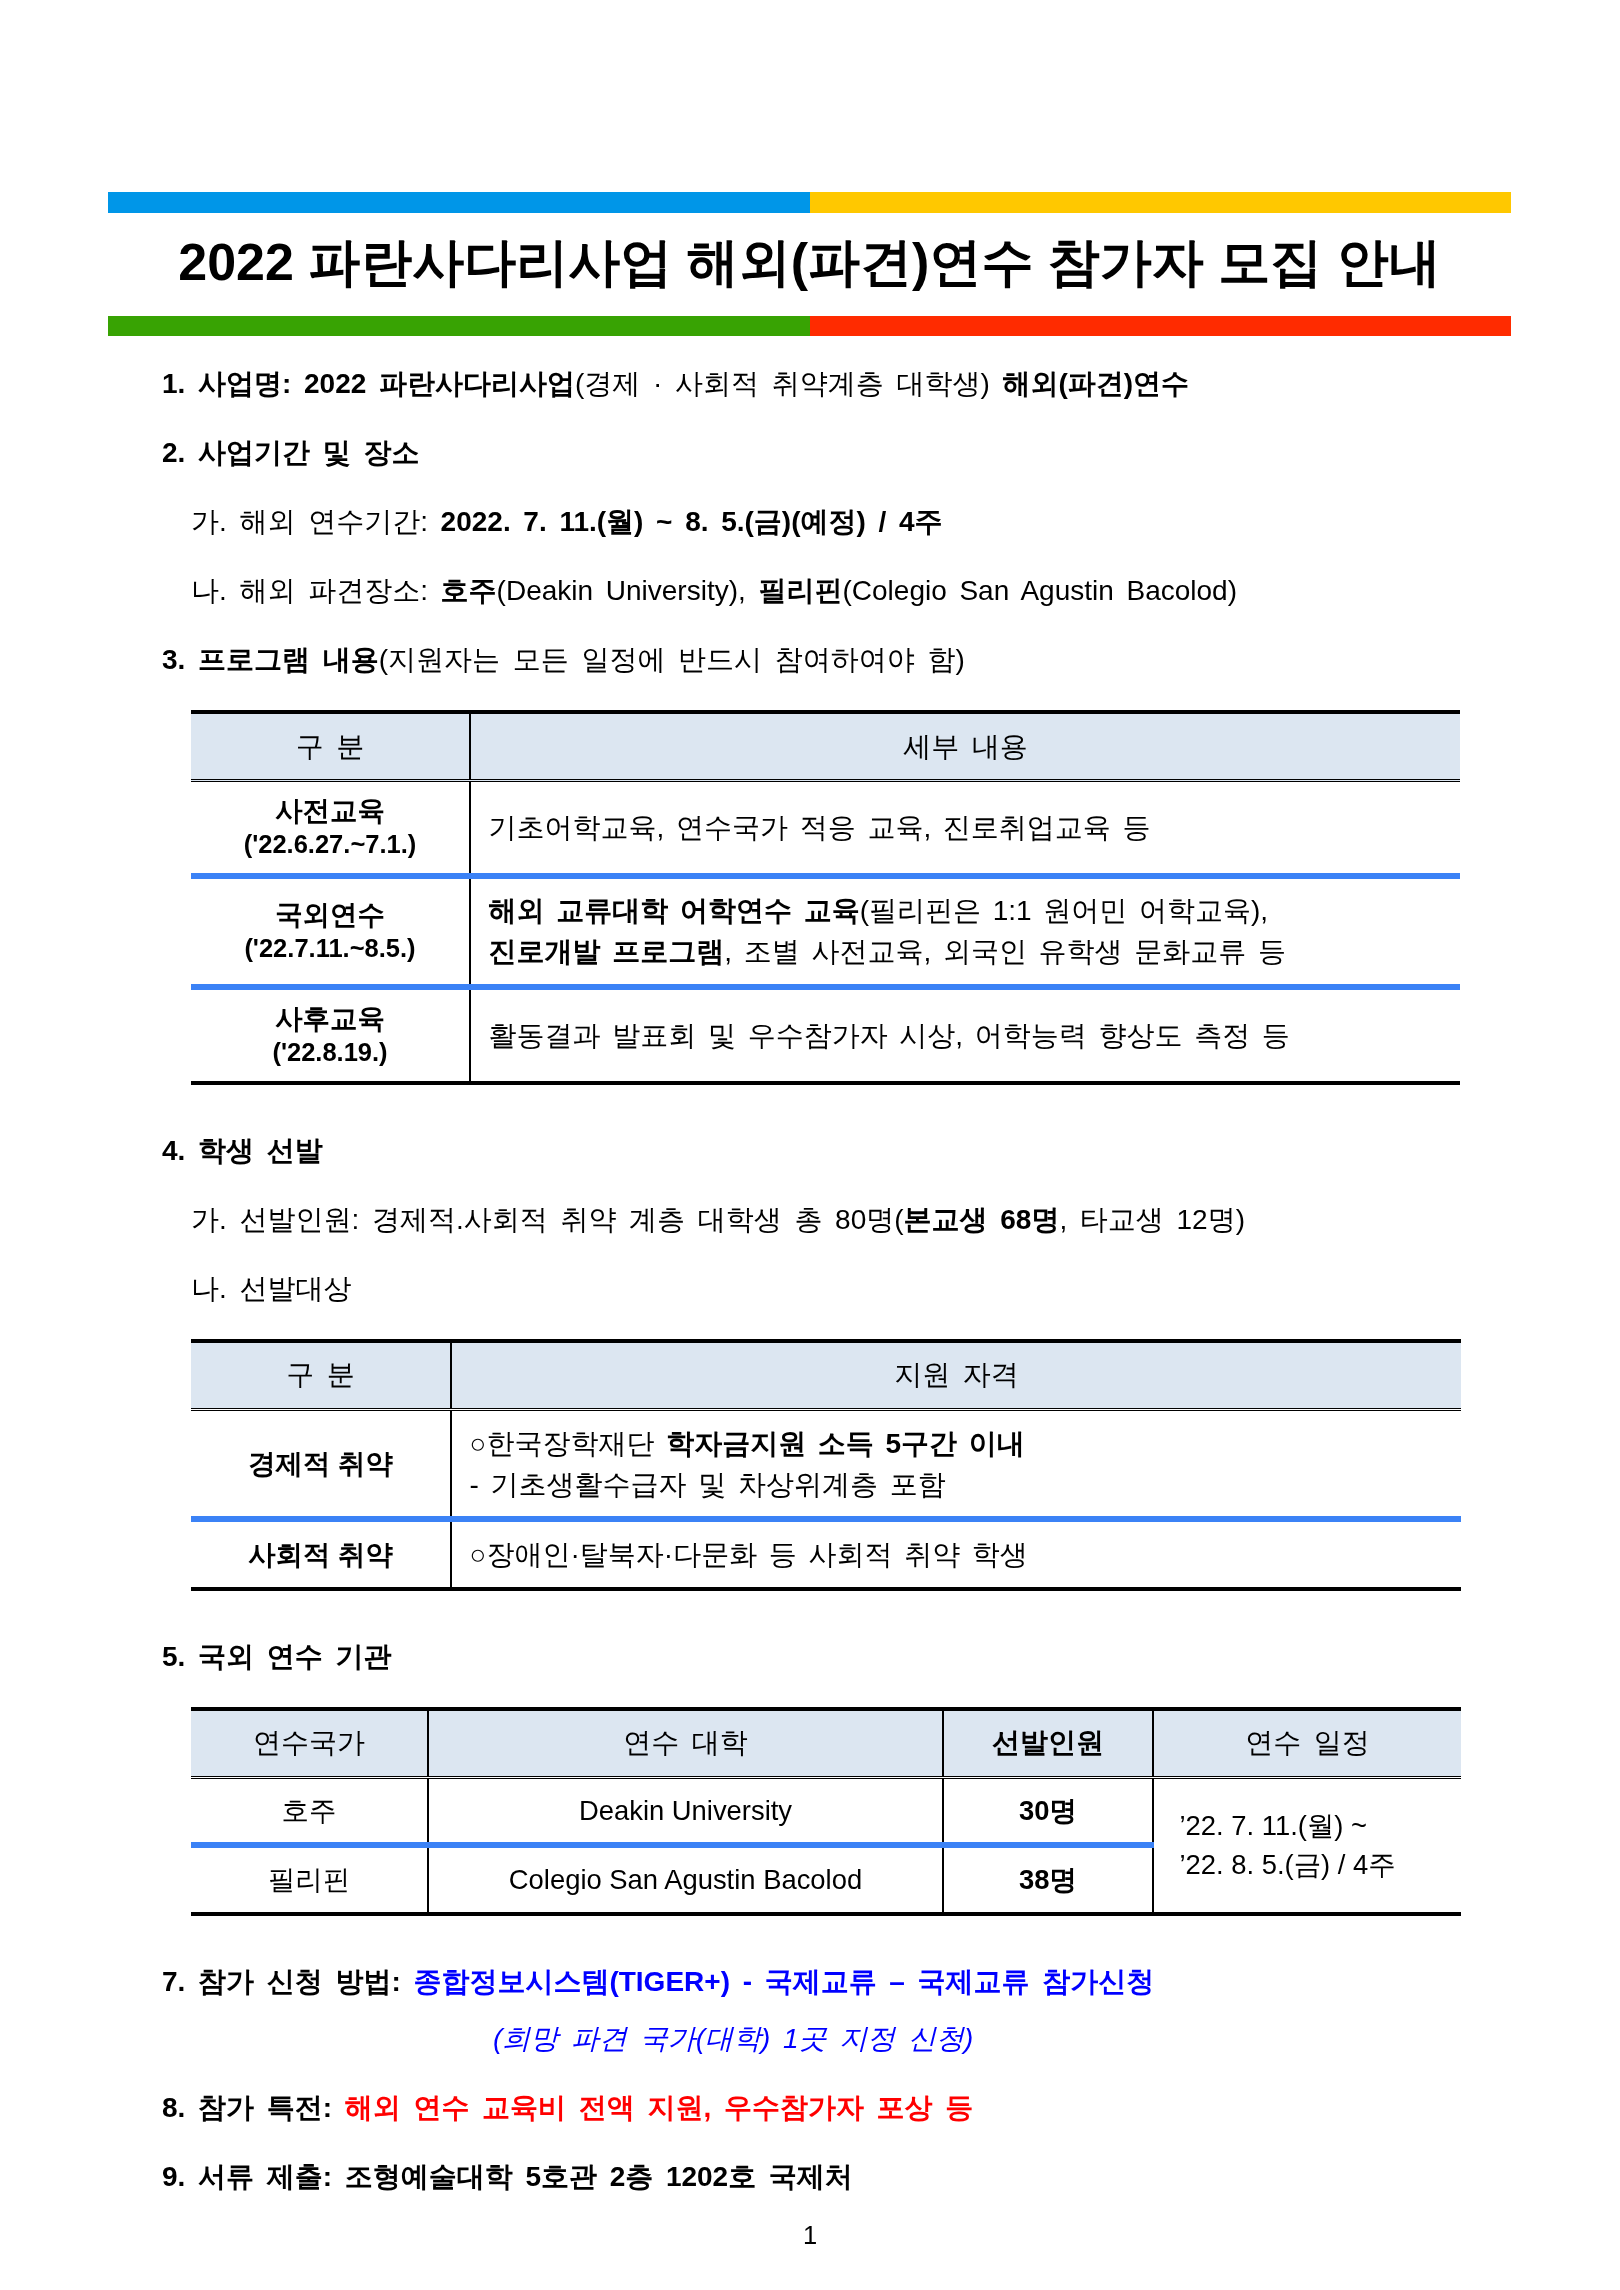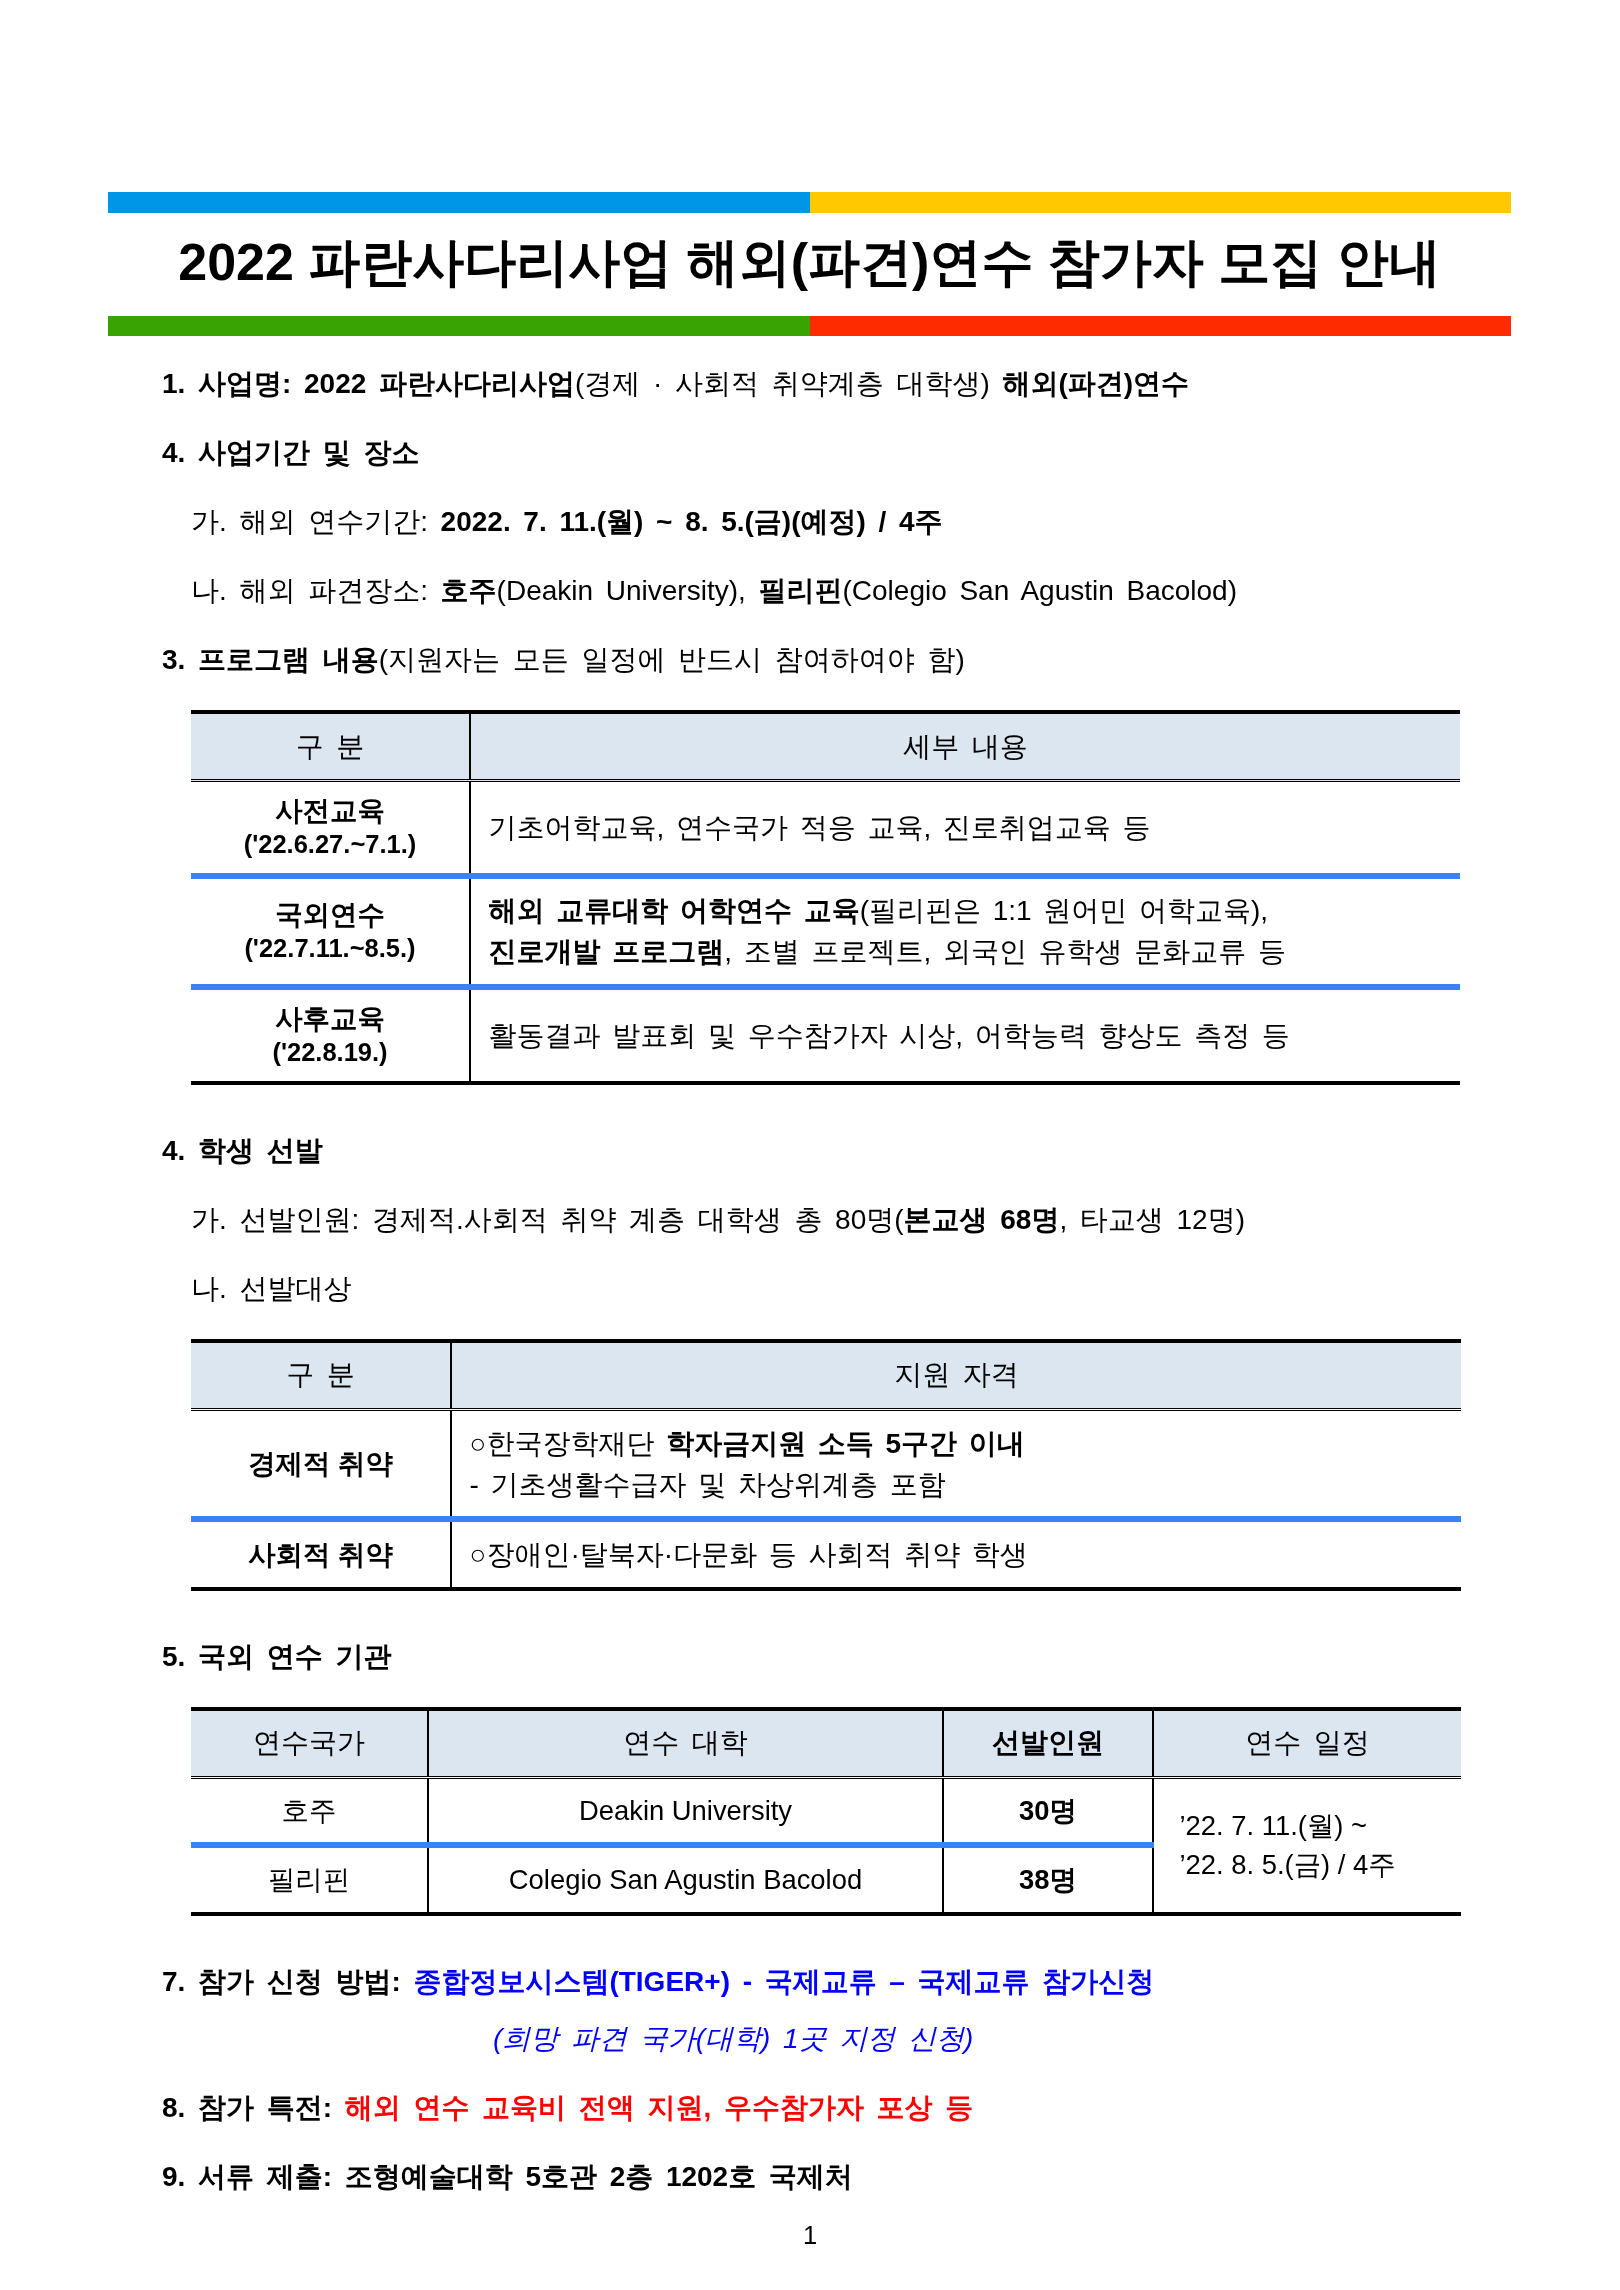--- a/index.html
+++ b/index.html
@@ -111,7 +111,7 @@
 
     <p class="para"><span class="b">1. 사업명: 2022 파란사다리사업</span><span>(경제 · 사회적 취약계층 대학생) </span><span class="b">해외(파견)연수</span></p>
 
-    <p class="para b">4. 사업기간 및 장소</p>
+    <p class="para b">2. 사업기간 및 장소</p>
     <p class="para sub"><span>가. 해외 연수기간: </span><span class="b">2022. 7. 11.(월) ~ 8. 5.(금)(예정) / 4주</span></p>
     <p class="para sub"><span>나. 해외 파견장소: </span><span class="b">호주</span><span>(Deakin University), </span><span class="b">필리핀</span><span>(Colegio San Agustin Bacolod)</span></p>
 

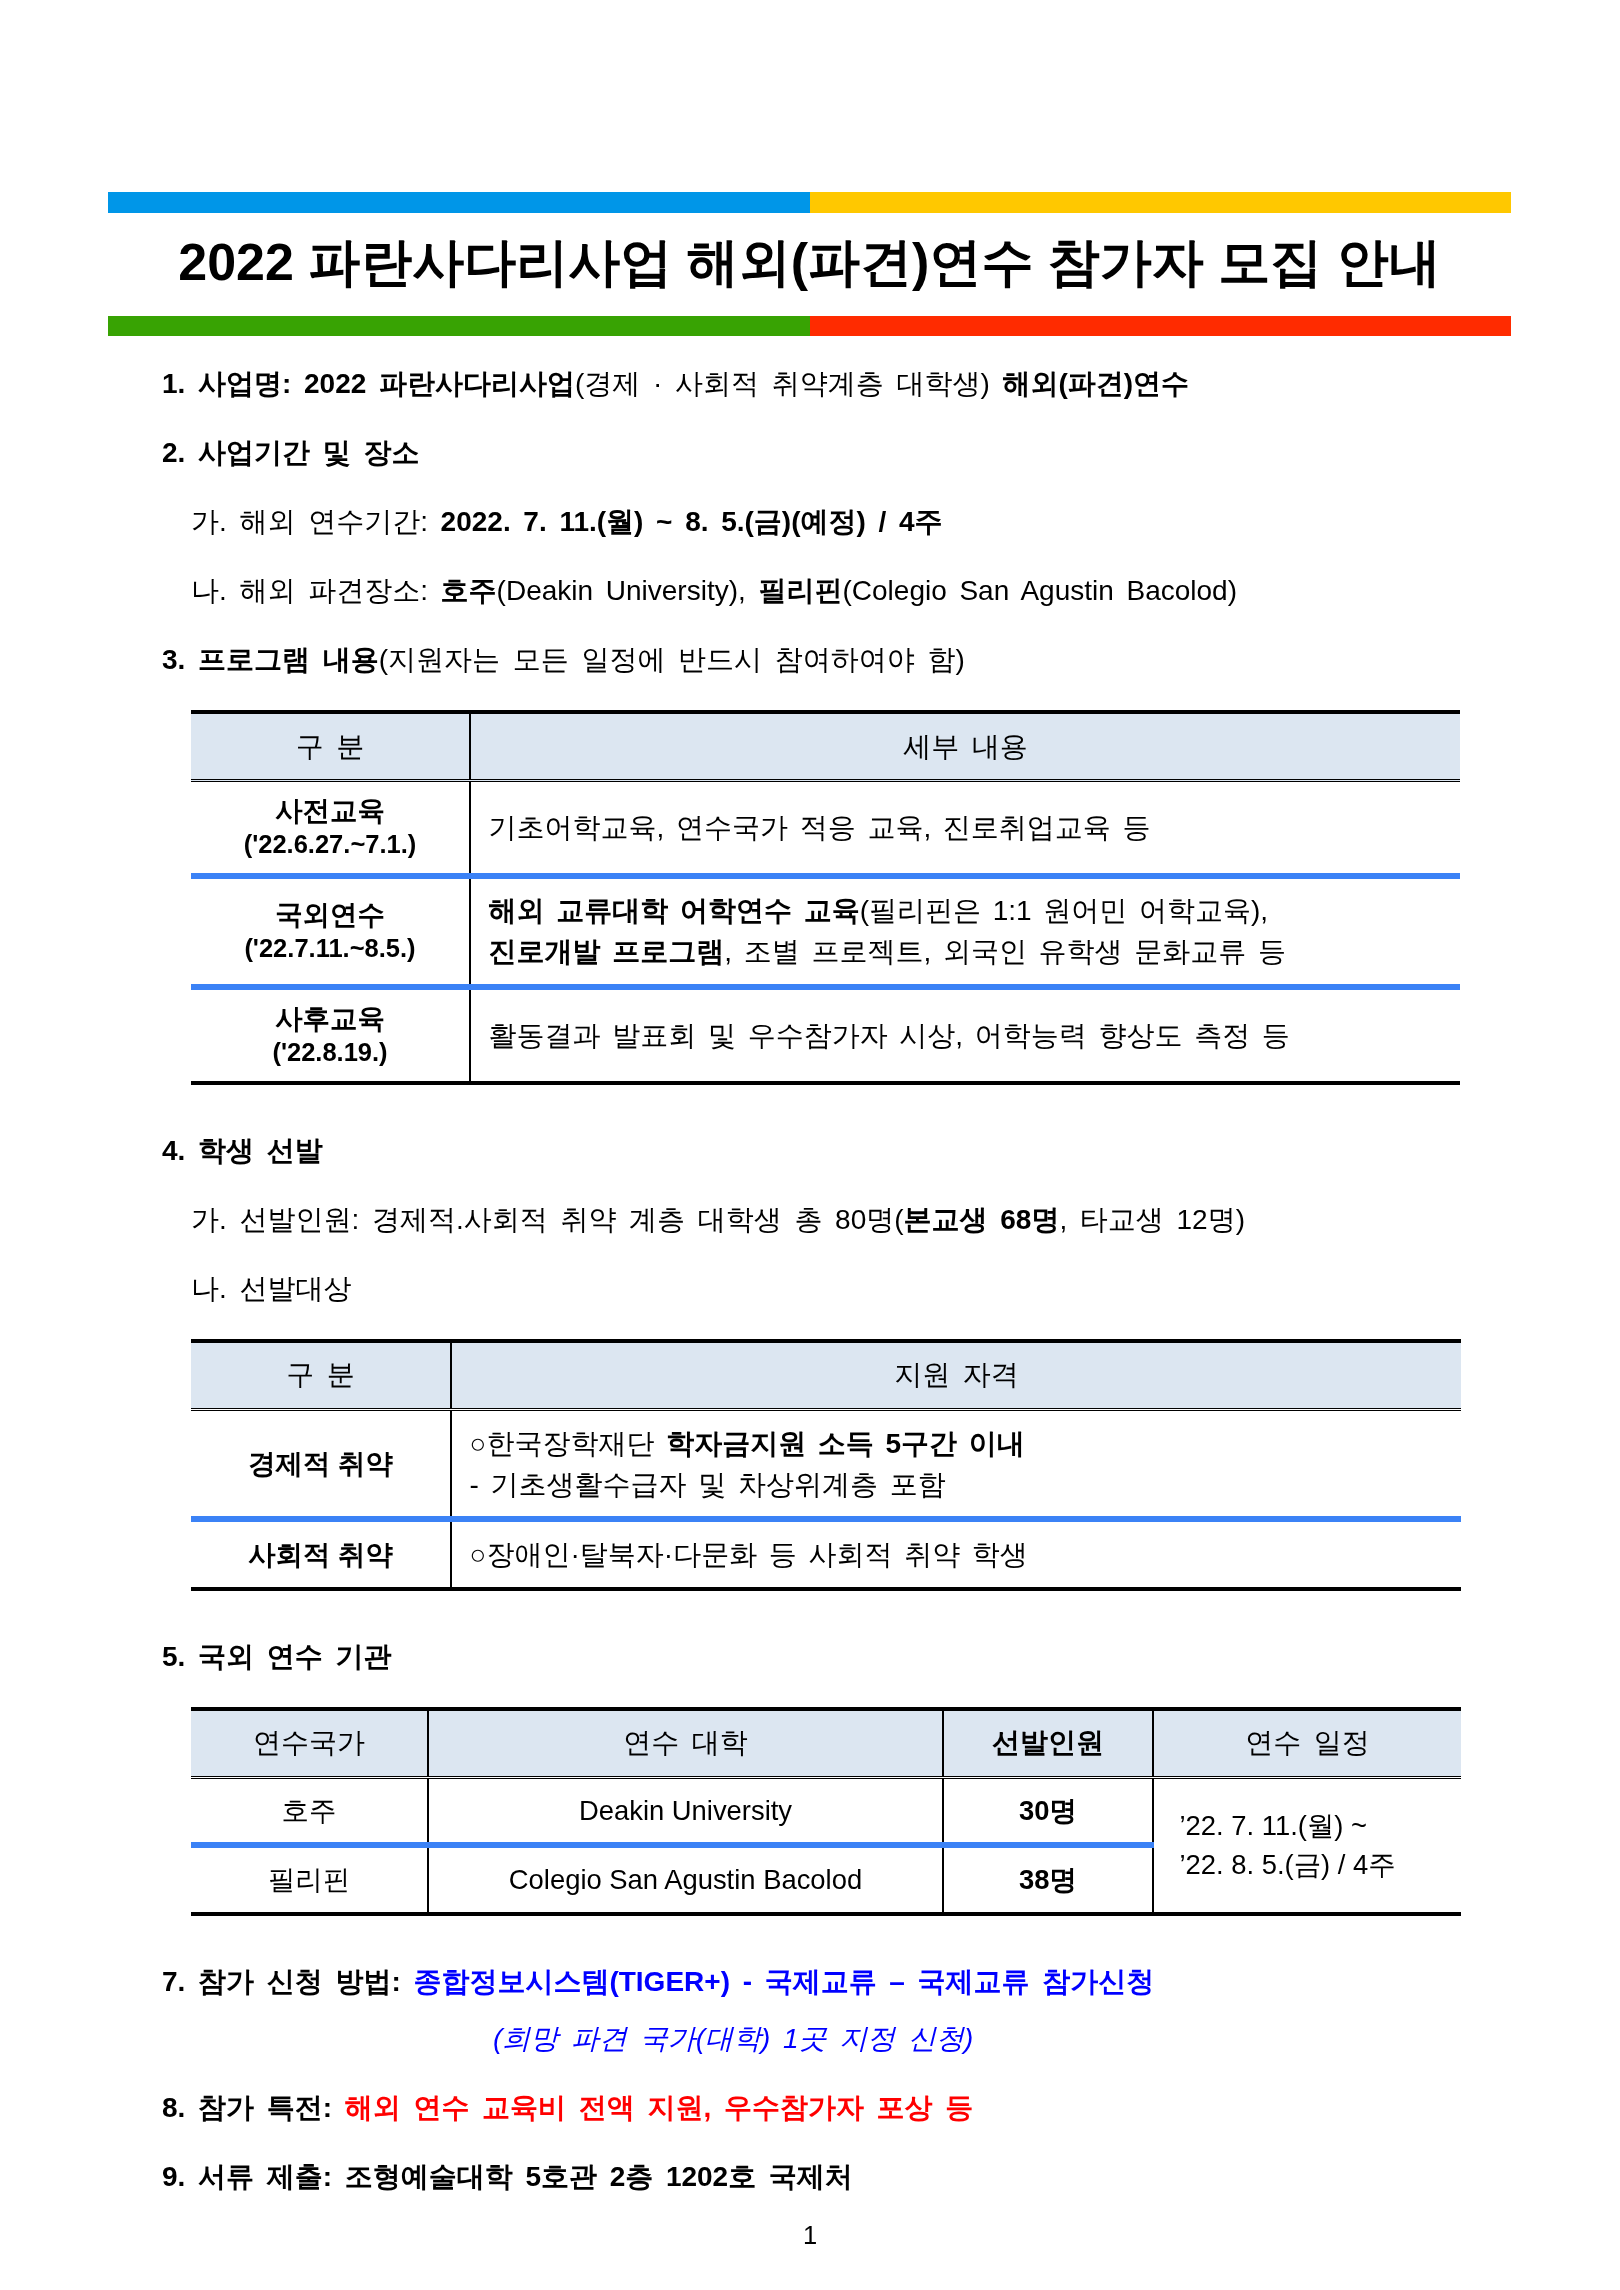--- a/index.html
+++ b/index.html
@@ -135,7 +135,7 @@
         </tr>
         <tr>
           <td class="cell-label"><span>국외연수</span><br><span class="date-line">('22.7.11.~8.5.)</span></td>
-          <td class="cell-content"><span class="b">해외 교류대학 어학연수 교육</span><span>(필리핀은 1:1 원어민 어학교육),</span><br><span class="b">진로개발 프로그램</span><span>, 조별 프로젝트, 외국인 유학생 문화교류 등</span></td>
+          <td class="cell-content"><span class="b">해외 교류대학 어학연수 교육</span><span>(필리핀은 1:1 원어민 어학교육),</span><br><span class="b">진로개발 프로그램</span><span>, 조별 사전교육, 외국인 유학생 문화교류 등</span></td>
         </tr>
         <tr>
           <td class="cell-label"><span>사후교육</span><br><span class="date-line">('22.8.19.)</span></td>

